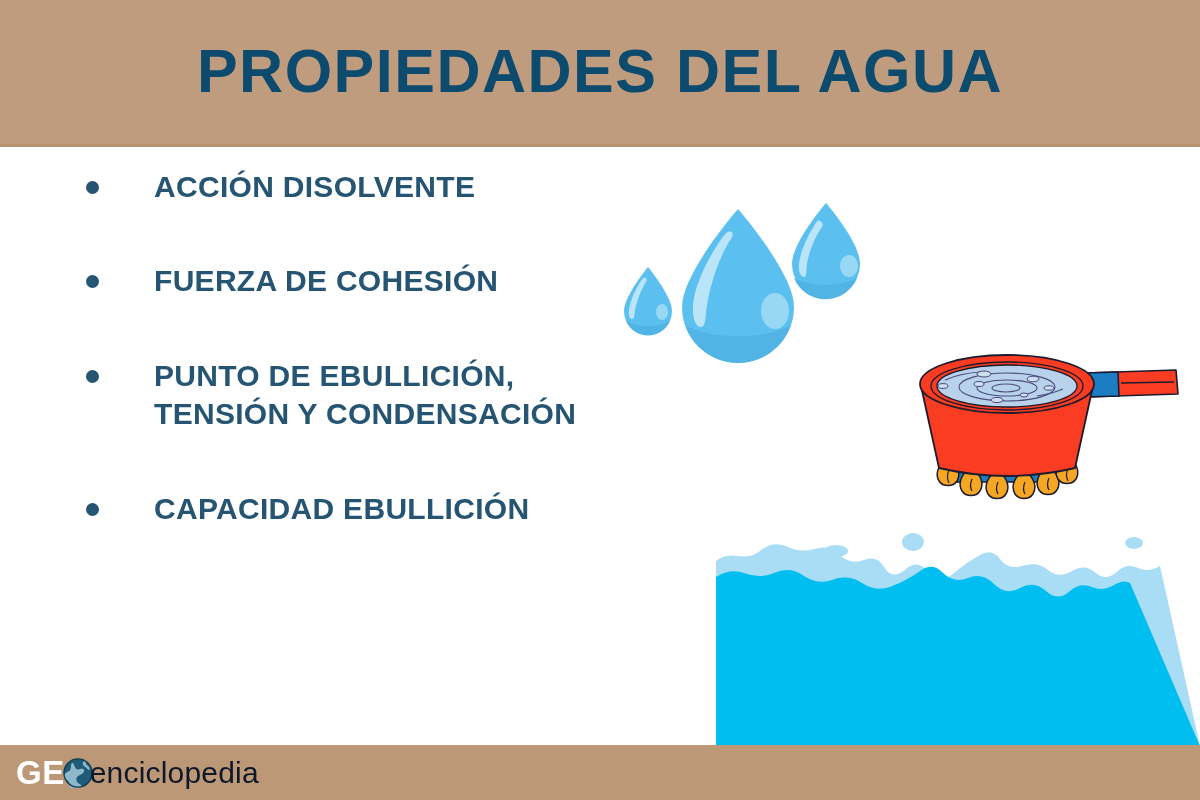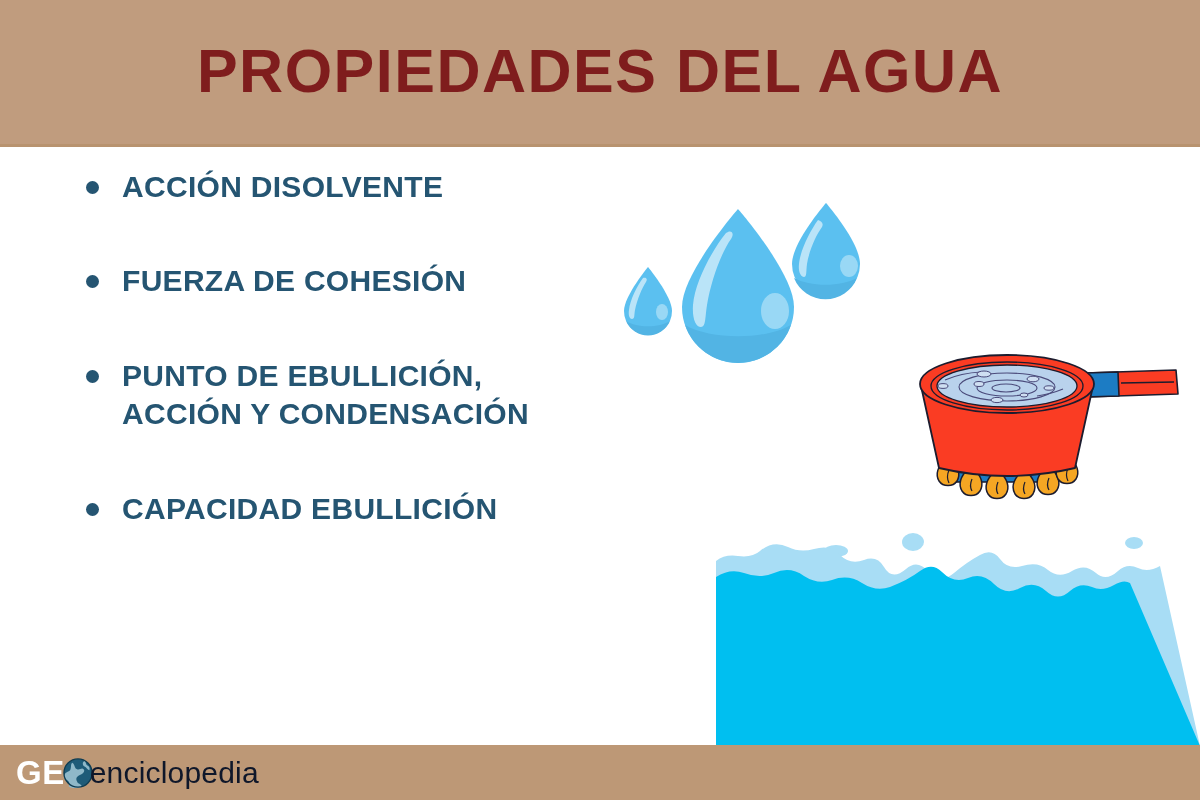--- a/index.html
+++ b/index.html
@@ -47,7 +47,7 @@
     font-size: 61px;
     font-weight: bold;
     letter-spacing: 1.5px;
-    color: #7f1d1d;
+    color: #0c4a6e;
     white-space: nowrap;
     line-height: 1;
     margin: 0;

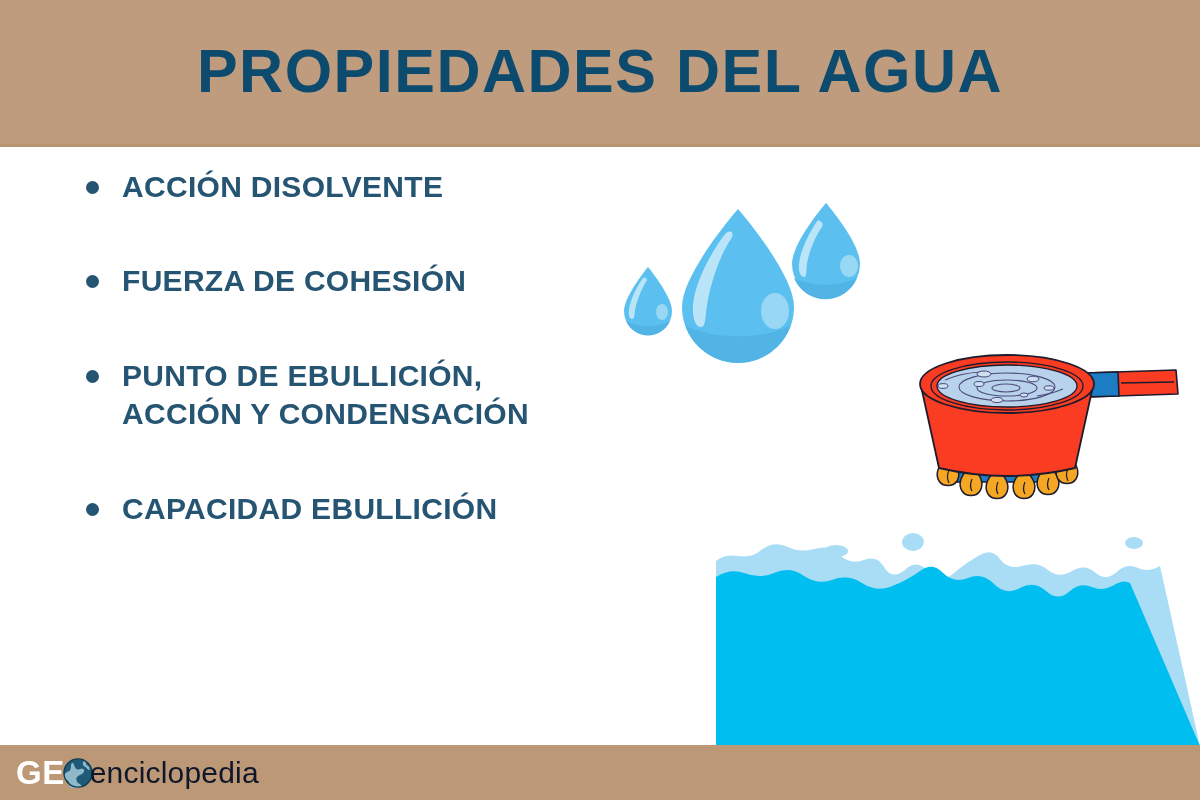--- a/index.html
+++ b/index.html
@@ -85,7 +85,7 @@
     border-radius: 50%;
     background: #255572;
   }
-  .property-label { display: block; white-space: pre-line; }
+  .property-label { display: block; white-space: pre-line; margin-left: 32px; }
 
   
   #water-drops {

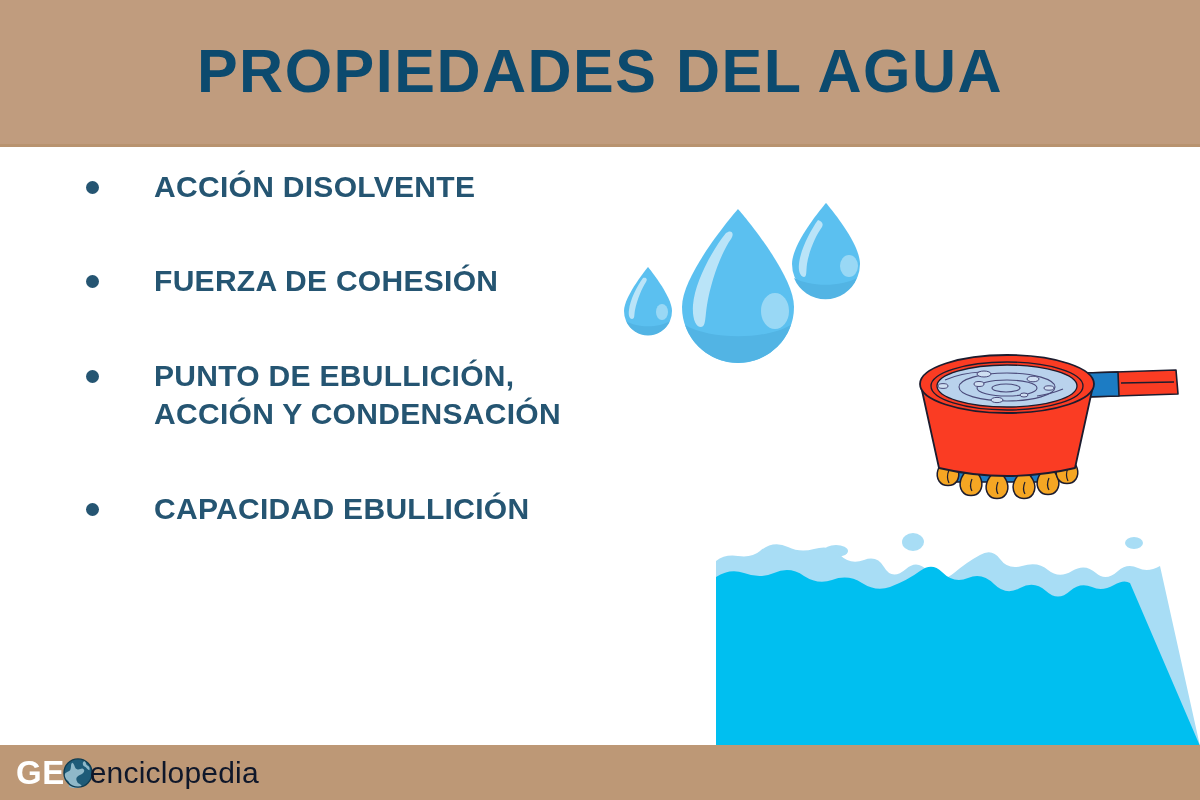--- a/index.html
+++ b/index.html
@@ -174,7 +174,7 @@
     <li class="property-item">
       <span class="bullet-dot"></span>
       <span class="property-label">PUNTO DE EBULLICIÓN,
-ACCIÓN Y CONDENSACIÓN</span>
+TENSIÓN Y CONDENSACIÓN</span>
     </li>
     <li class="property-item">
       <span class="bullet-dot"></span>

